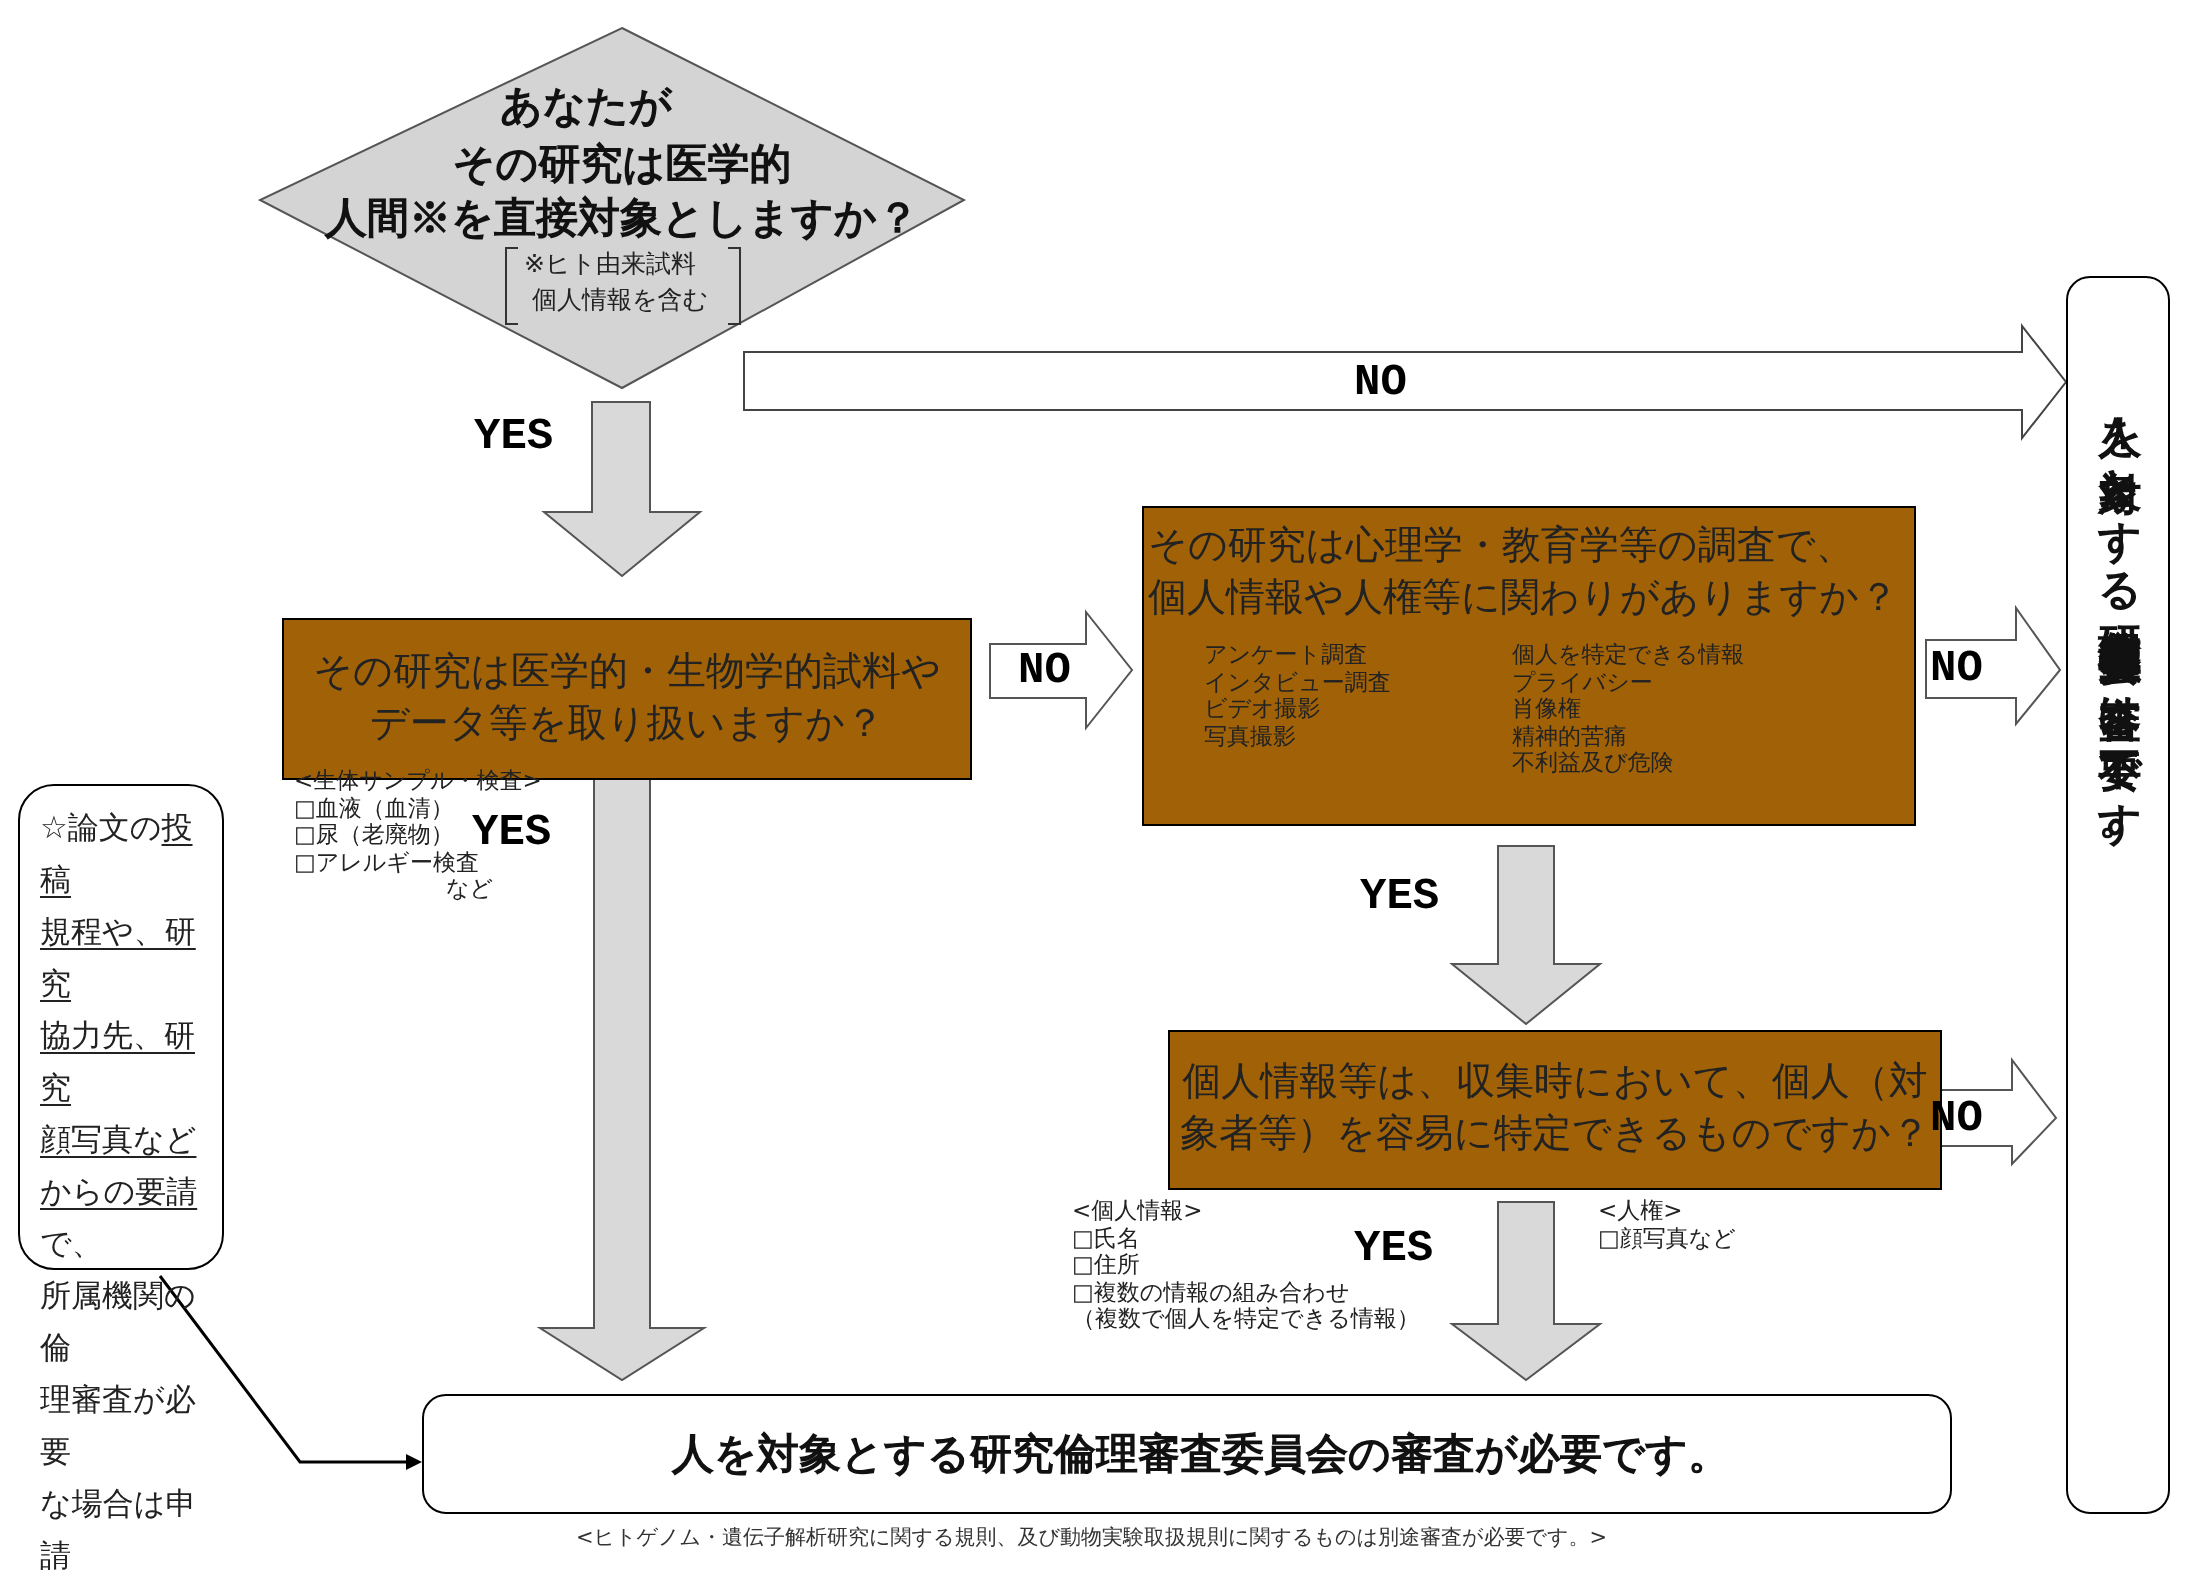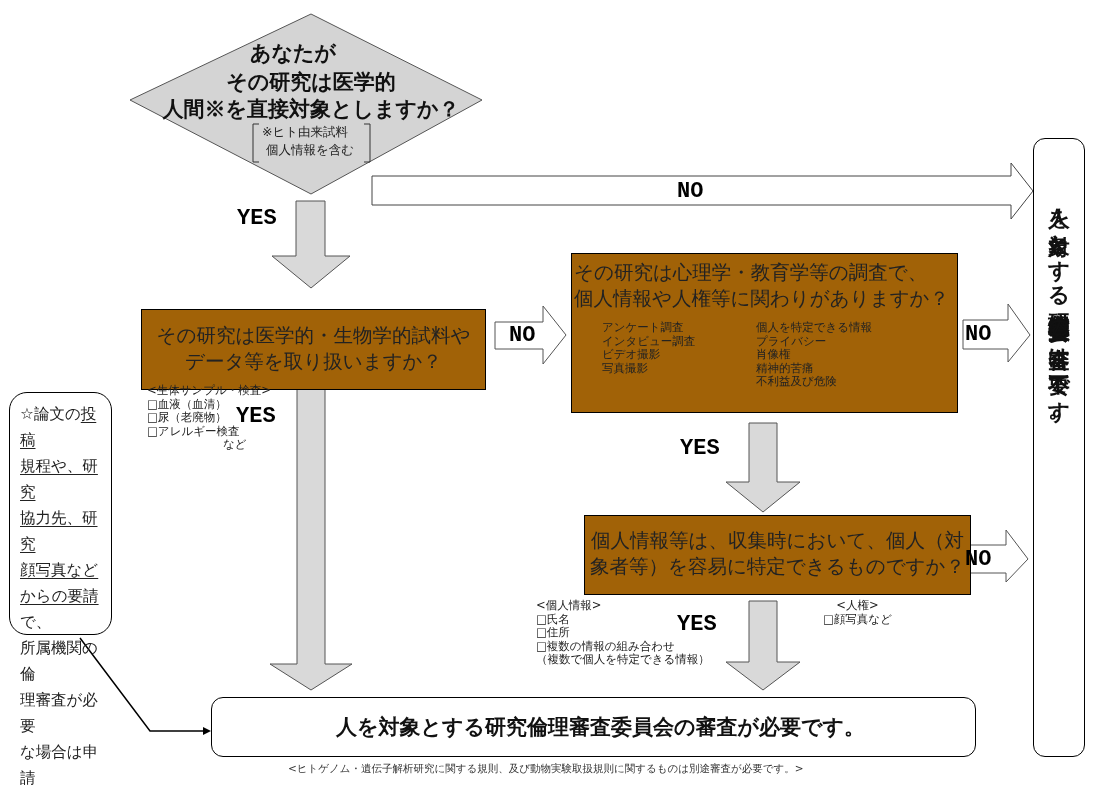--- a/index.html
+++ b/index.html
@@ -113,7 +113,7 @@
 </div>
 <div class="t label-yes" style="left:677px;top:612px;font-size:22px;">YES</div>
 
-<div class="abs small sans" style="left:823px;top:599px;text-align:center;">
+<div class="abs small sans" style="left:799px;top:599px;">
   <div>&lt;人権&gt;</div>
   <div>□顔写真など</div>
 </div>

